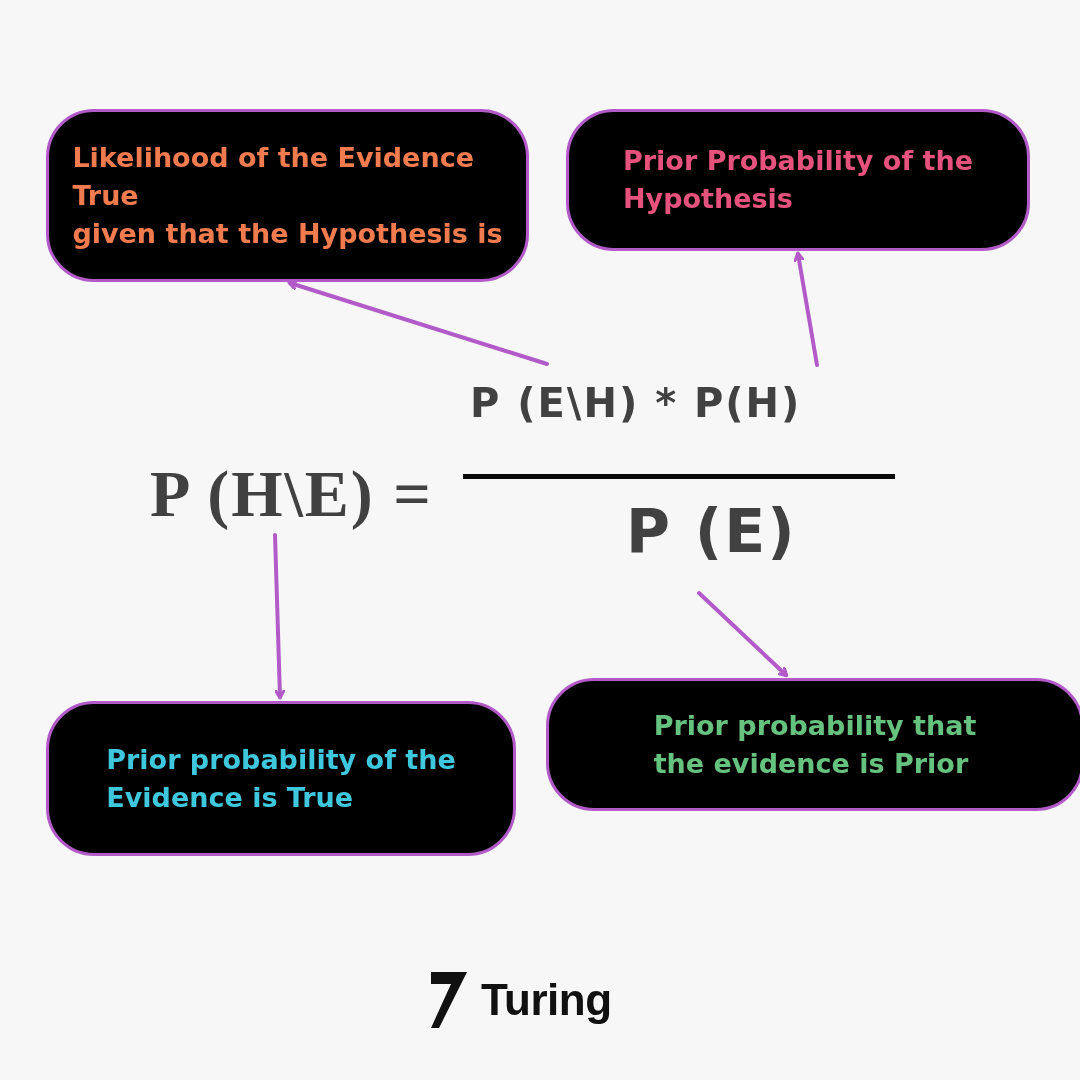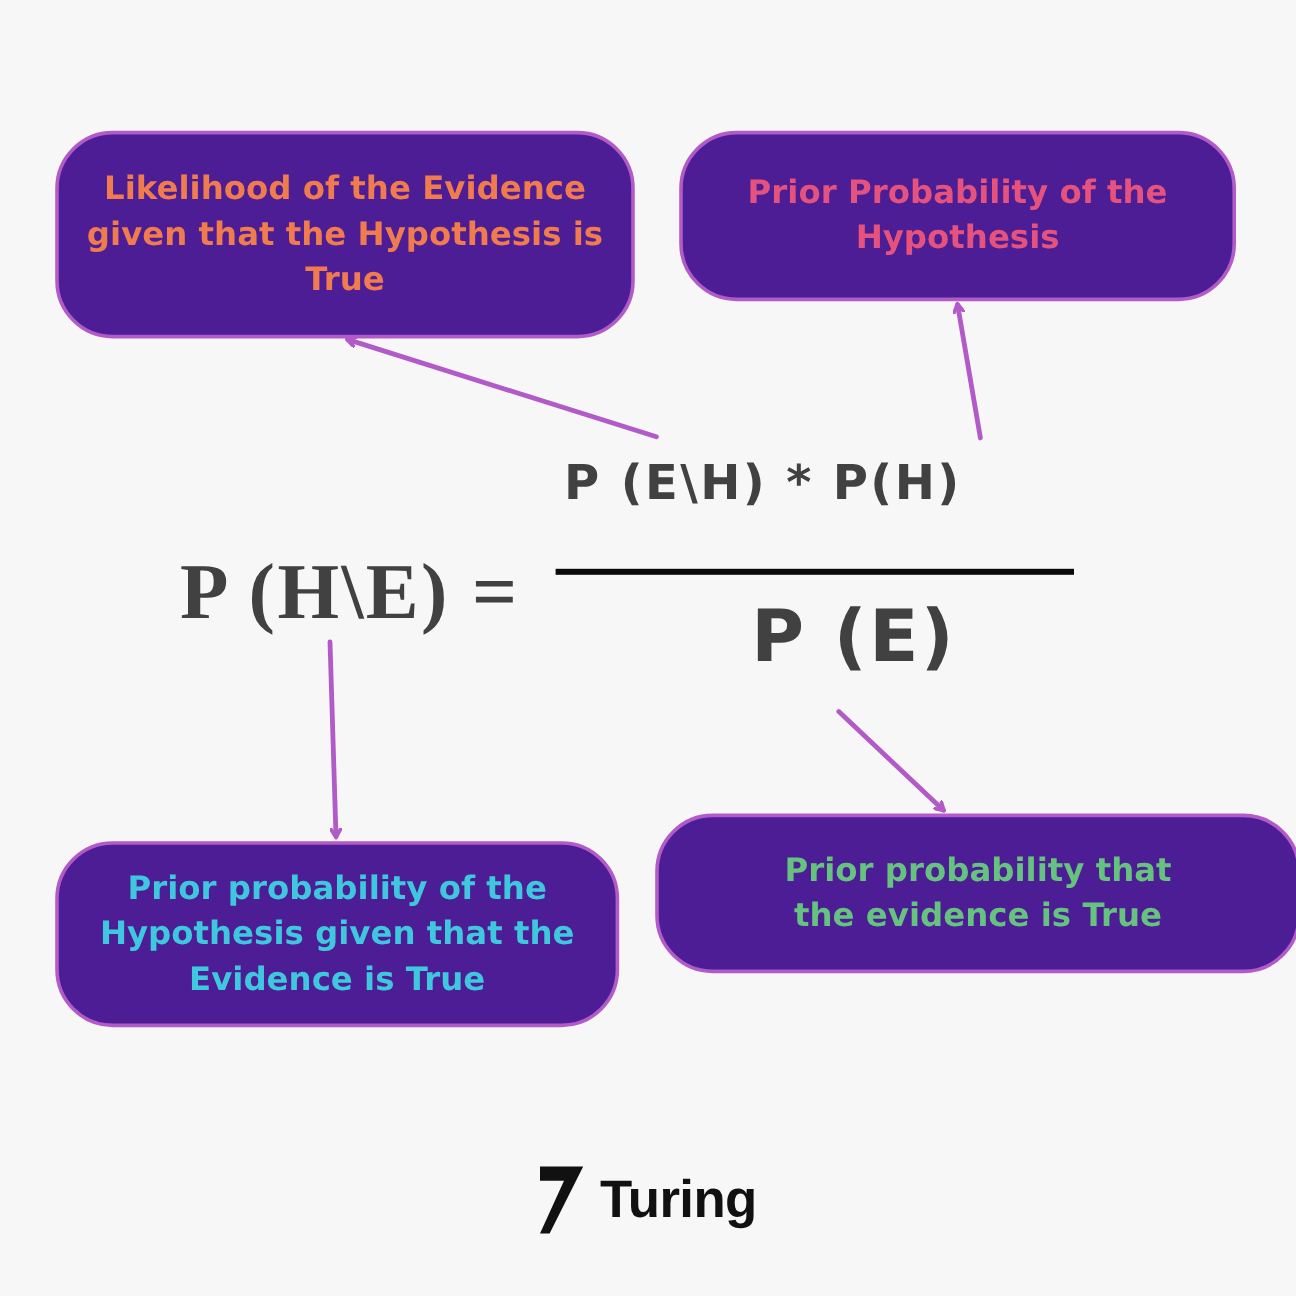--- a/index.html
+++ b/index.html
@@ -14,10 +14,10 @@
     position: absolute;
     box-sizing: border-box;
     border: 3px solid #b25ac8;
-    background: #4c1d95;
+    background: #000000;
     border-radius: 48px;
     display: flex; align-items: center; justify-content: center;
-    text-align: center;
+    text-align: left;
     font-weight: bold;
     font-size: 27px;
     line-height: 38px;

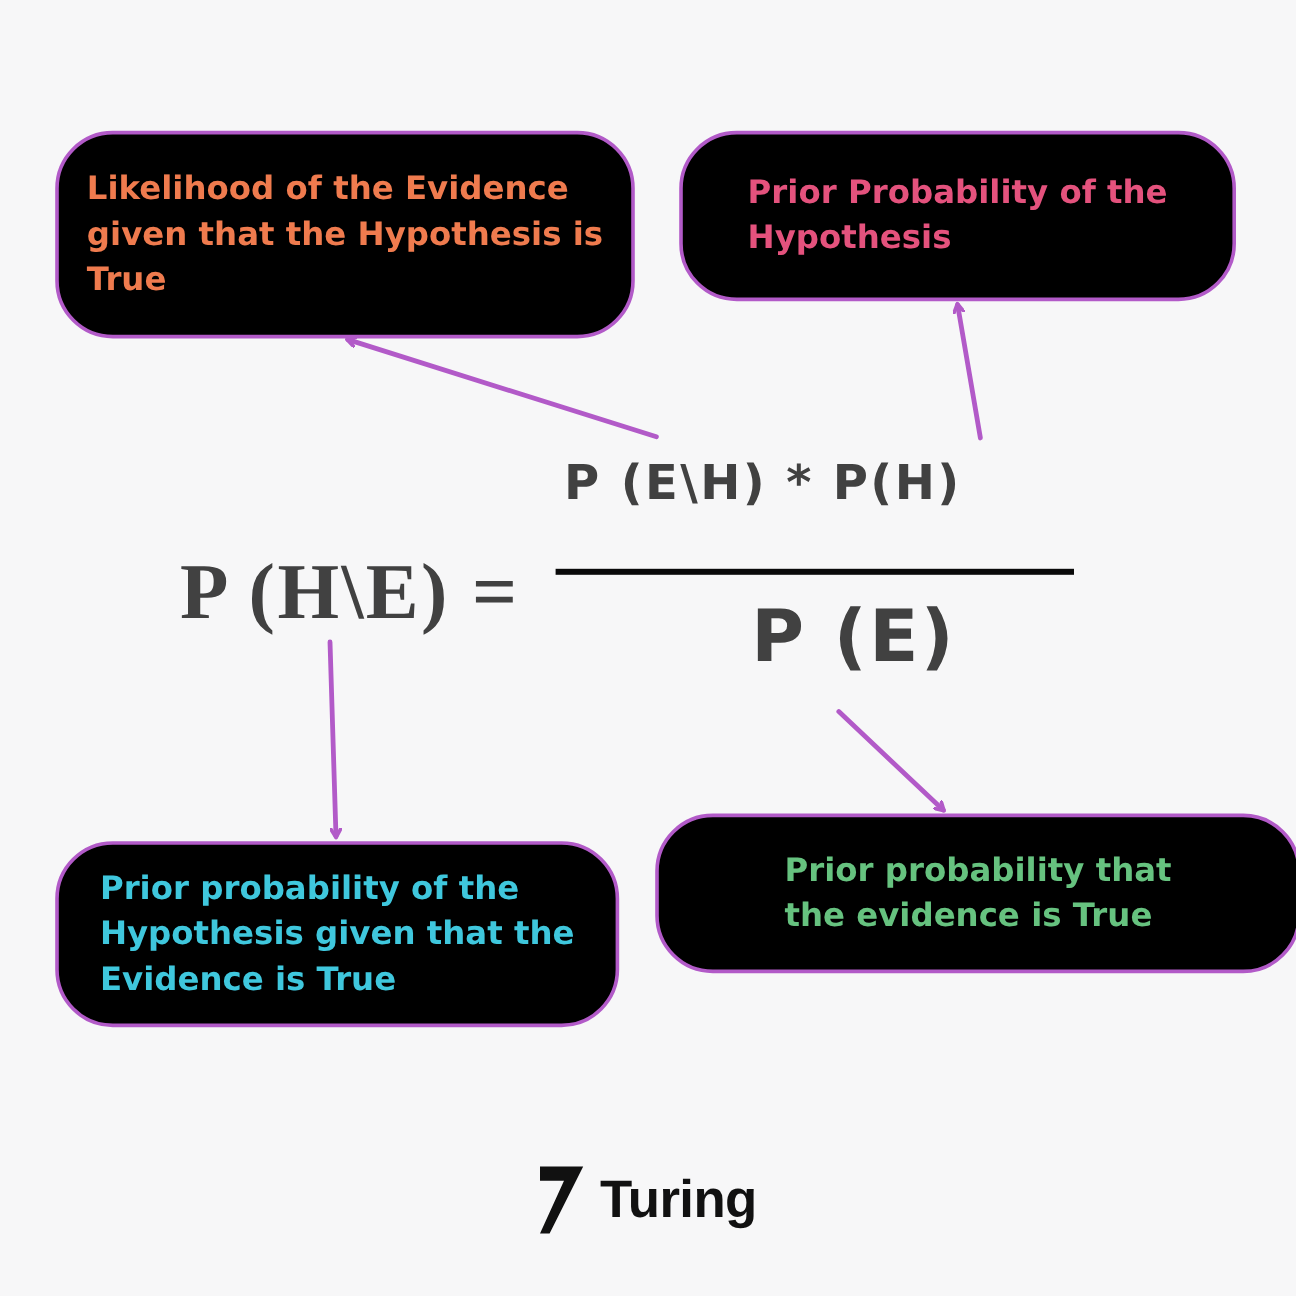--- a/index.html
+++ b/index.html
@@ -69,8 +69,8 @@
 <div class="box" style="left:46px; top:109px; width:483px; height:173px; color:#ef7b4e;">
   <div>
     <span>Likelihood of the Evidence</span>
+    <span>True</span>
     <span>given that the Hypothesis is</span>
-    <span>True</span>
   </div>
 </div>
 

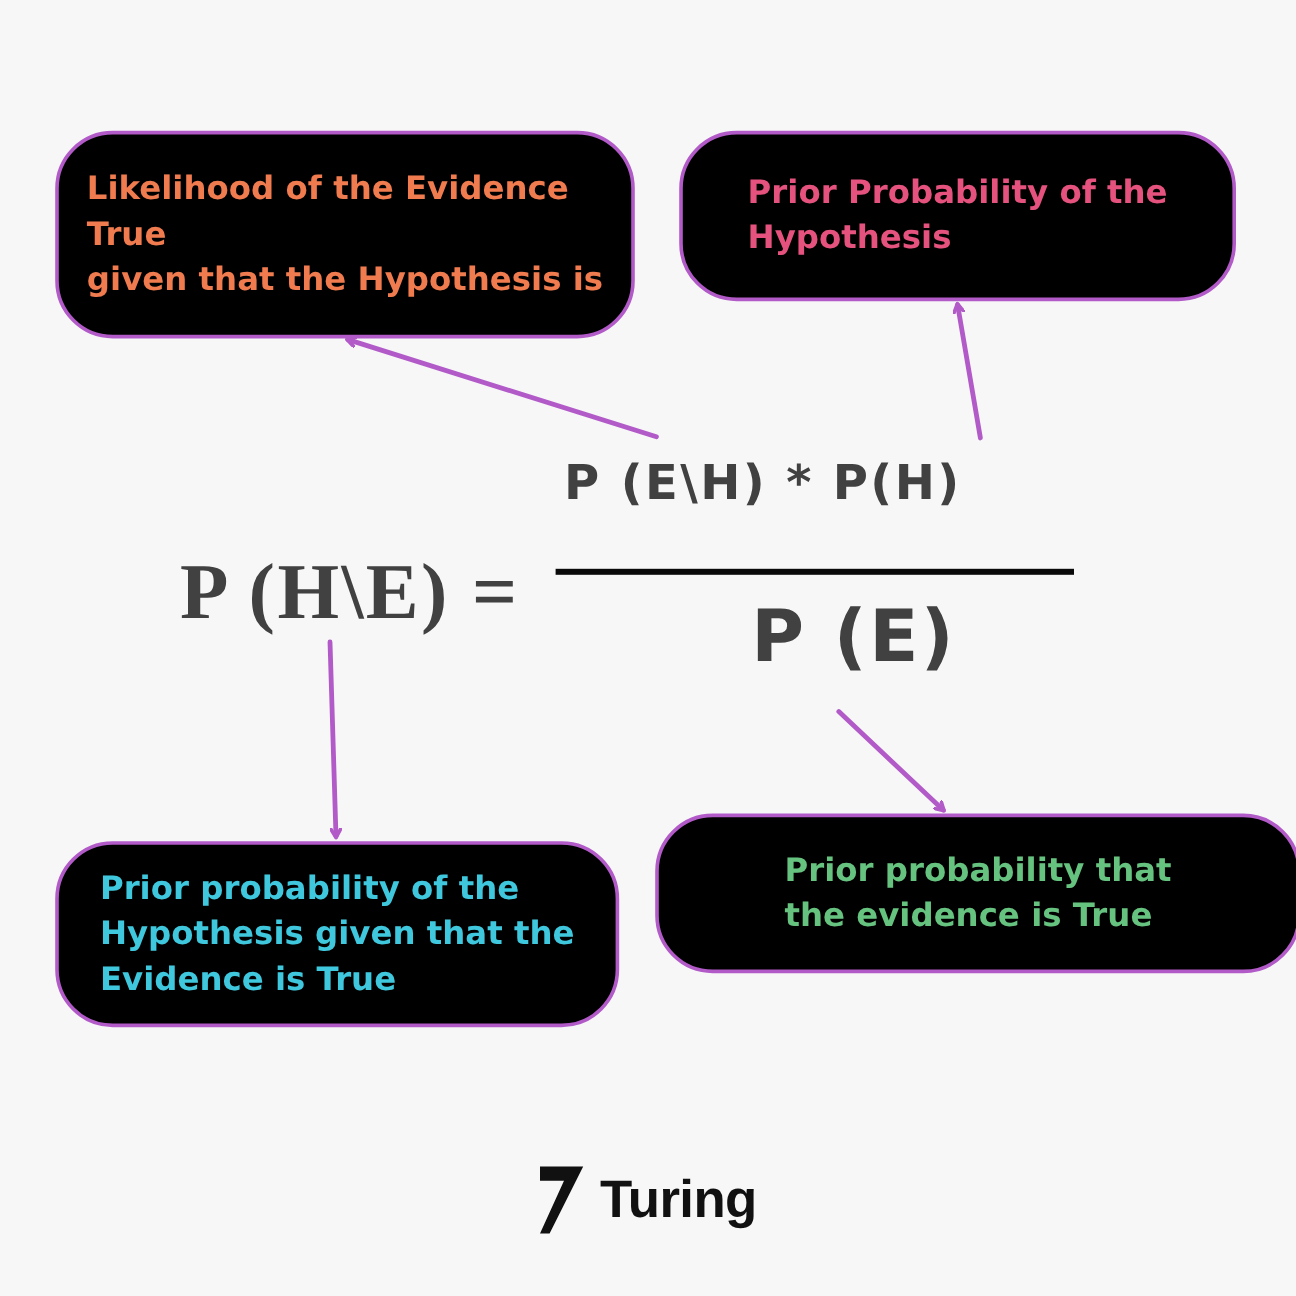--- a/index.html
+++ b/index.html
@@ -89,7 +89,6 @@
 <div class="box" style="left:46px; top:701px; width:470px; height:155px; color:#3fc7dd;">
   <div>
     <span>Prior probability of the</span>
-    <span>Hypothesis given that the</span>
     <span>Evidence is True</span>
   </div>
 </div>

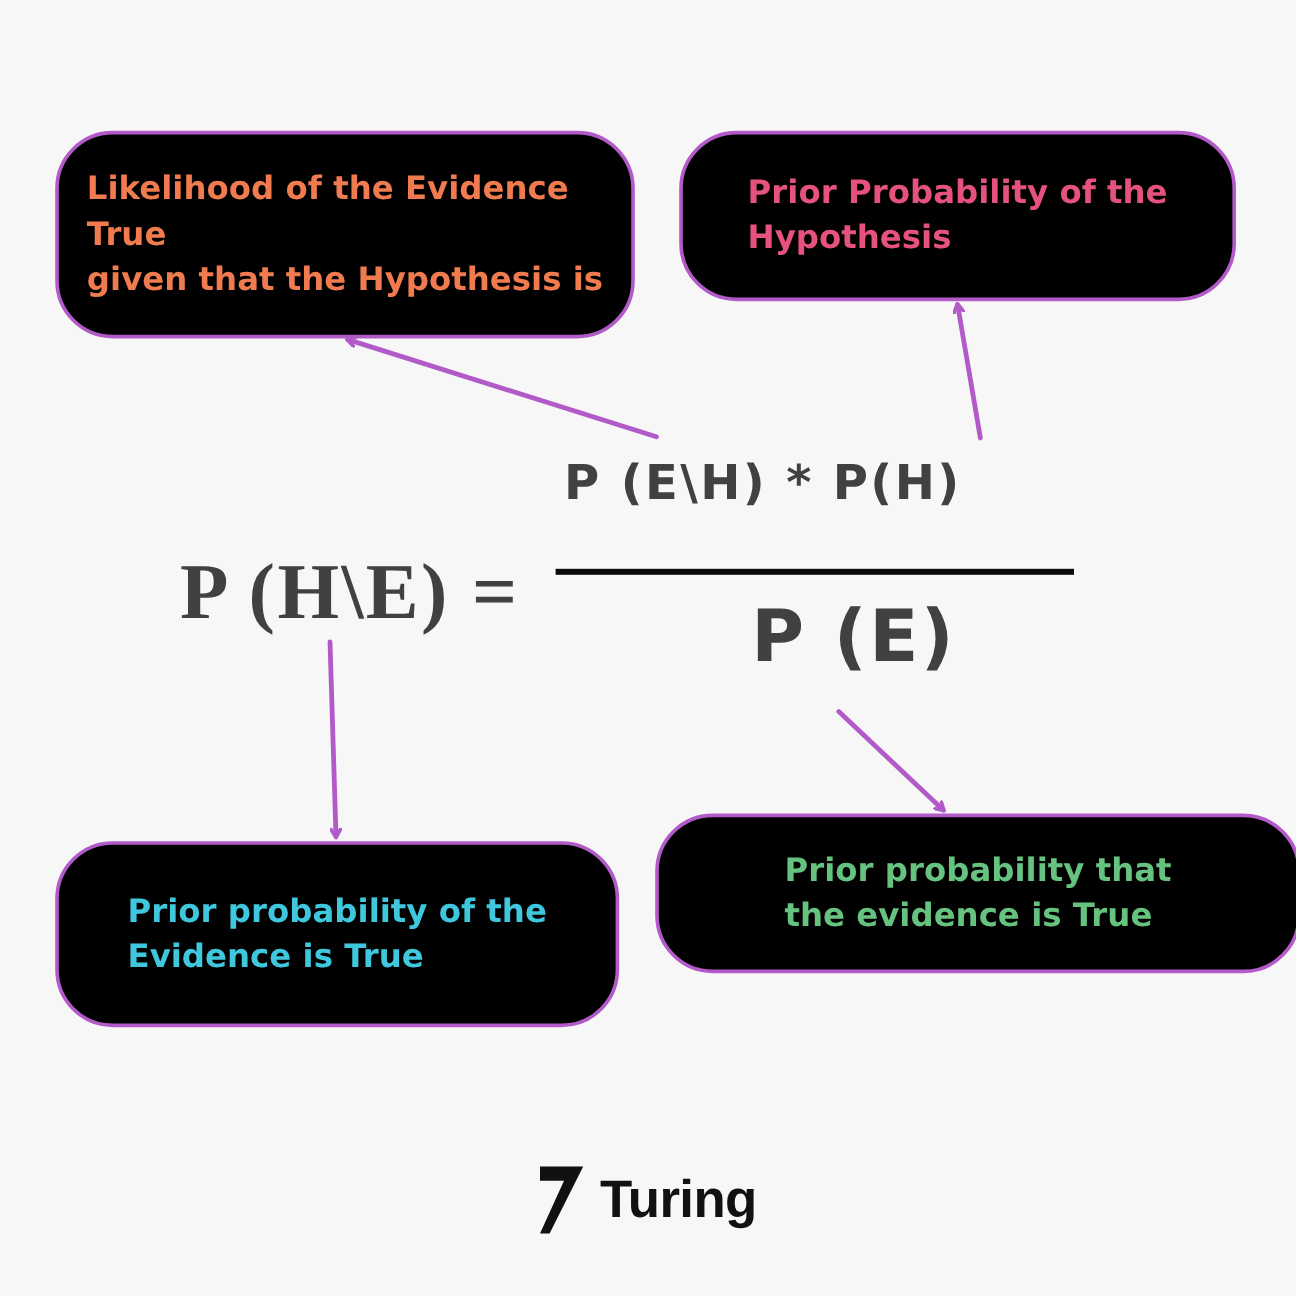--- a/index.html
+++ b/index.html
@@ -96,7 +96,7 @@
 <div class="box" style="left:546px; top:678px; width:538px; height:133px; color:#66c27f;">
   <div>
     <span>Prior probability that</span>
-    <span>the evidence is True</span>
+    <span>the evidence is Prior</span>
   </div>
 </div>
 

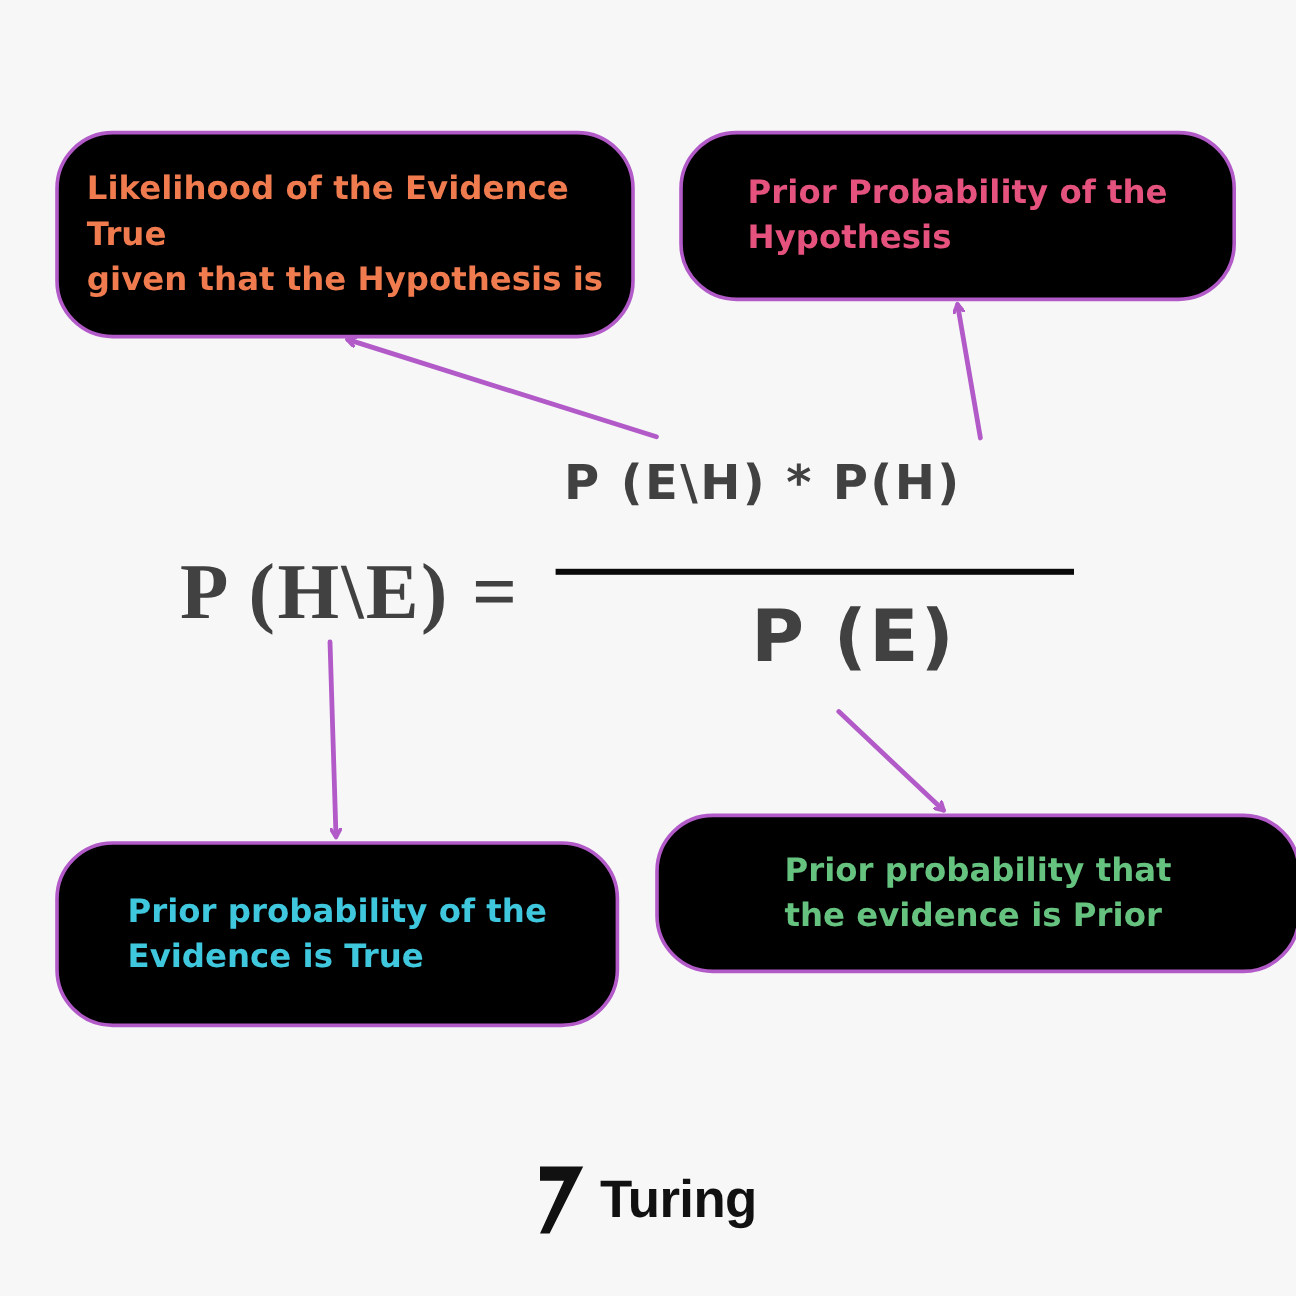--- a/index.html
+++ b/index.html
@@ -40,7 +40,7 @@
   }
   svg.arrows { position: absolute; left: 0; top: 0; }
   .logo {
-    position: absolute; left: 448px; top: 970px;
+    position: absolute; left: 429px; top: 970px;
     display: flex; align-items: center; gap: 12px;
   }
   .logo-text {

